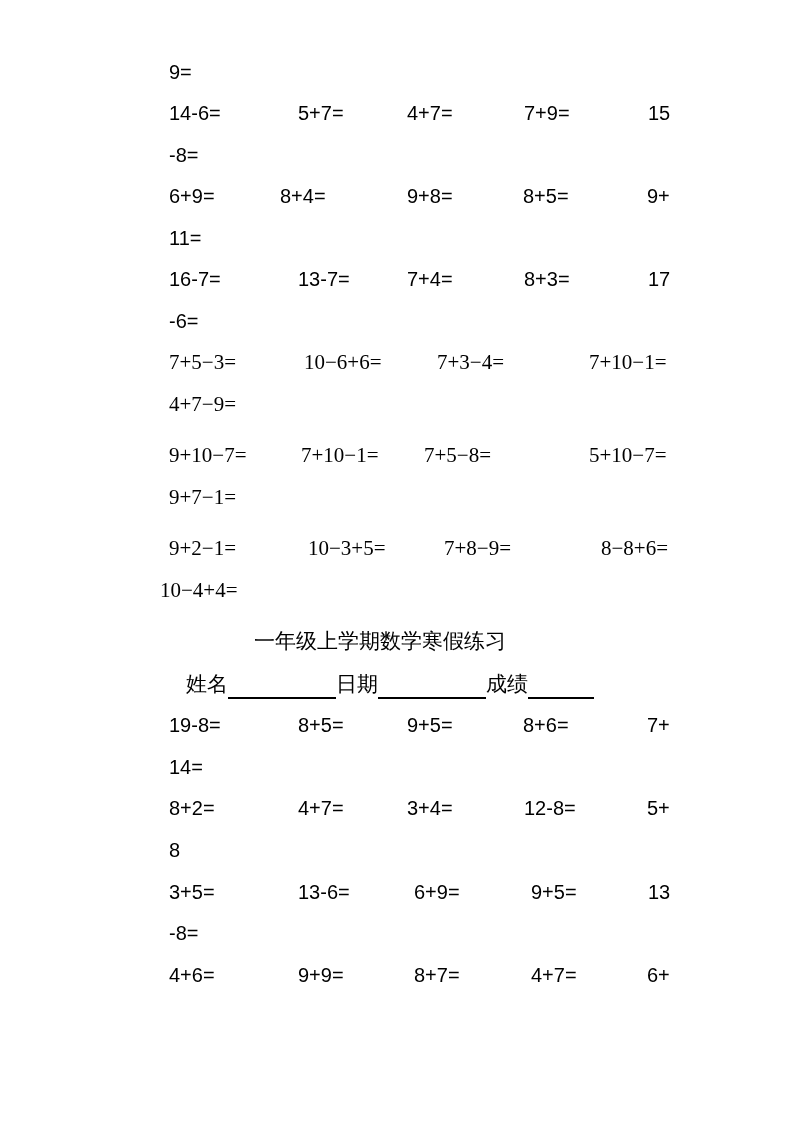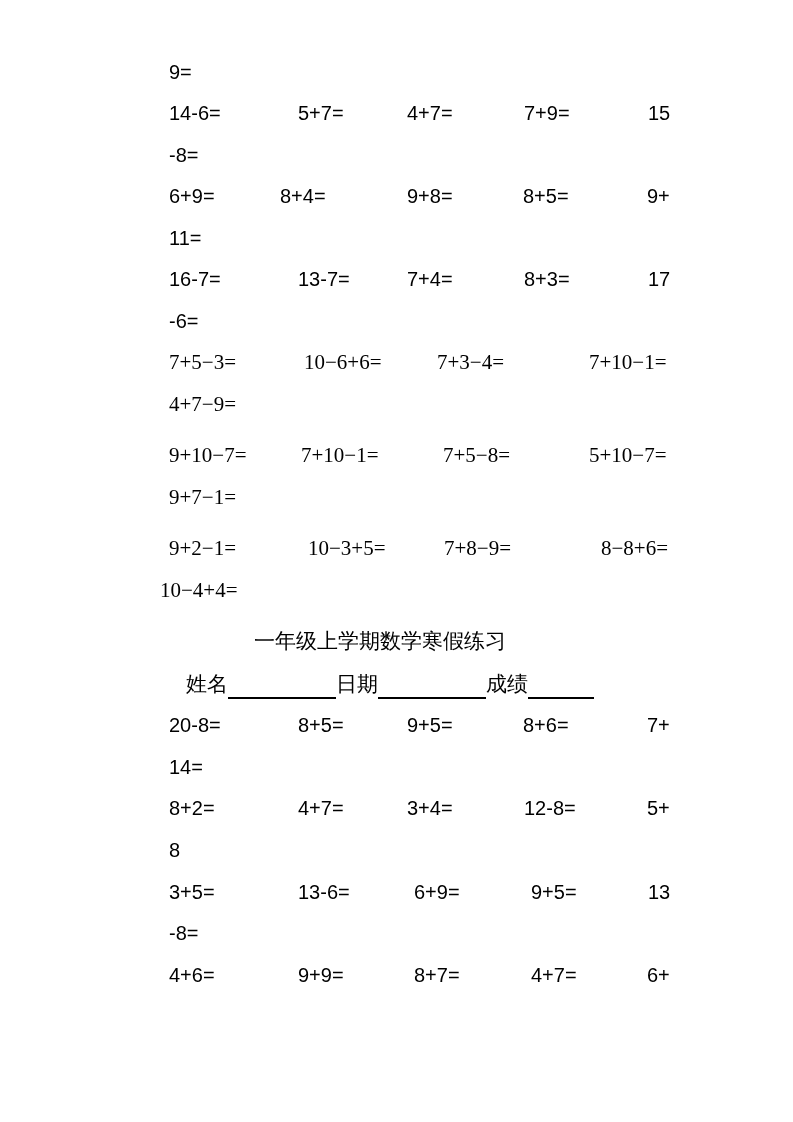--- a/index.html
+++ b/index.html
@@ -71,7 +71,7 @@
   <div class="line serif" style="top:440px">
     <span class="cell" style="left:169px">9+10−7=</span>
     <span class="cell" style="left:301px">7+10−1=</span>
-    <span class="cell" style="left:443px">7+5−8=</span>
+    <span class="cell" style="left:424px">7+5−8=</span>
     <span class="cell" style="left:589px">5+10−7=</span>
   </div>
 

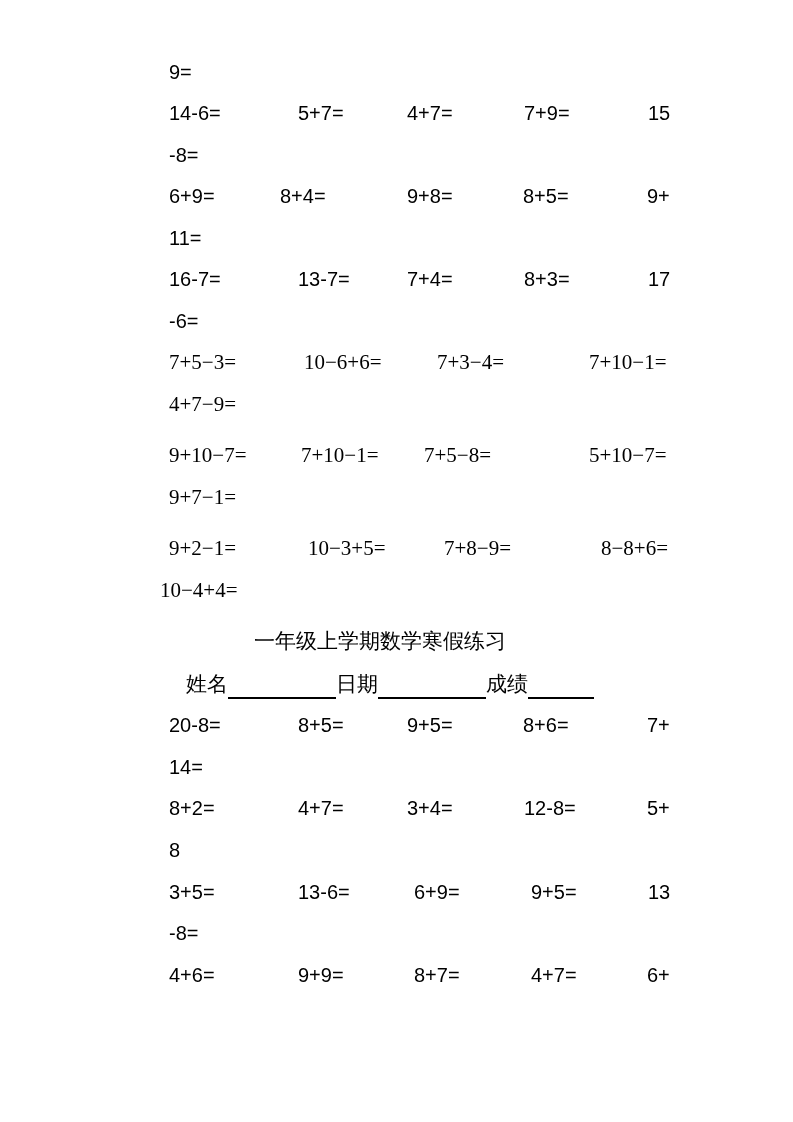--- a/index.html
+++ b/index.html
@@ -102,7 +102,7 @@
   </div>
 
   <div class="line" style="top:710px">
-    <span class="cell" style="left:169px">20-8=</span>
+    <span class="cell" style="left:169px">19-8=</span>
     <span class="cell" style="left:298px">8+5=</span>
     <span class="cell" style="left:407px">9+5=</span>
     <span class="cell" style="left:523px">8+6=</span>

